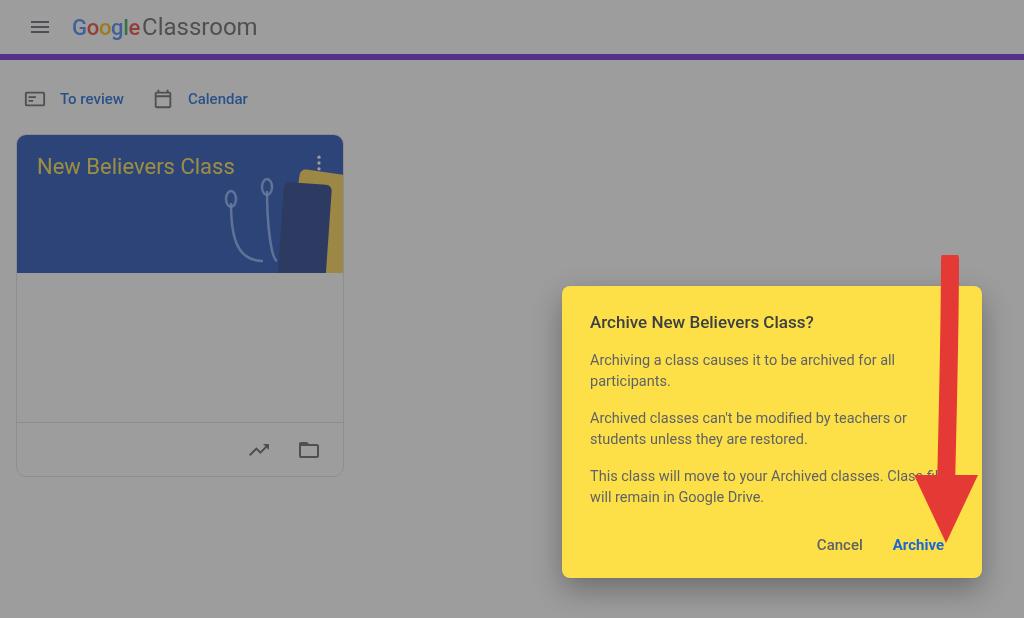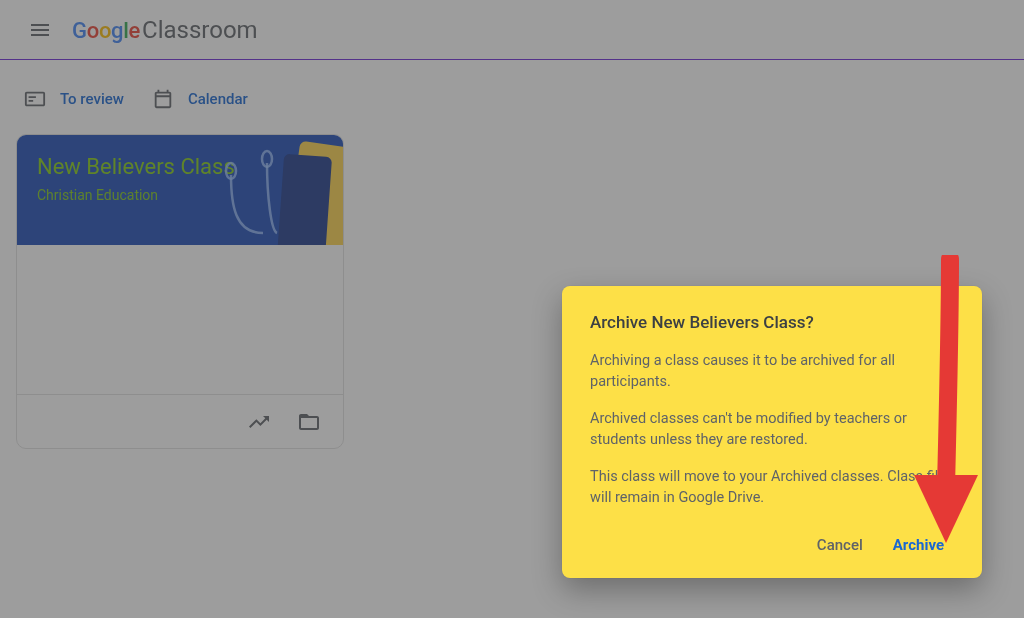--- a/index.html
+++ b/index.html
@@ -4,7 +4,7 @@
   <style>
     * { box-sizing: border-box; margin: 0; padding: 0; }
     html, body { width: 1024px; height: 618px; overflow: hidden; font-family: "Google Sans", Roboto, Arial, sans-serif; background: #fff; }
-    .header { height: 60px; border-bottom: 1px solid #6d28d9; display: flex; align-items: center; padding: 0 16px; }
+    .header { height: 60px; border-bottom: 6px solid #6d28d9; display: flex; align-items: center; padding: 0 16px; }
     .menu-btn { width: 48px; height: 48px; display: flex; align-items: center; justify-content: center; border-radius: 50%; cursor: pointer; }
     .logo { display: flex; align-items: baseline; margin-left: 8px; }
     .logo-g { font-size: 22px; font-weight: 500; letter-spacing: -0.3px; }

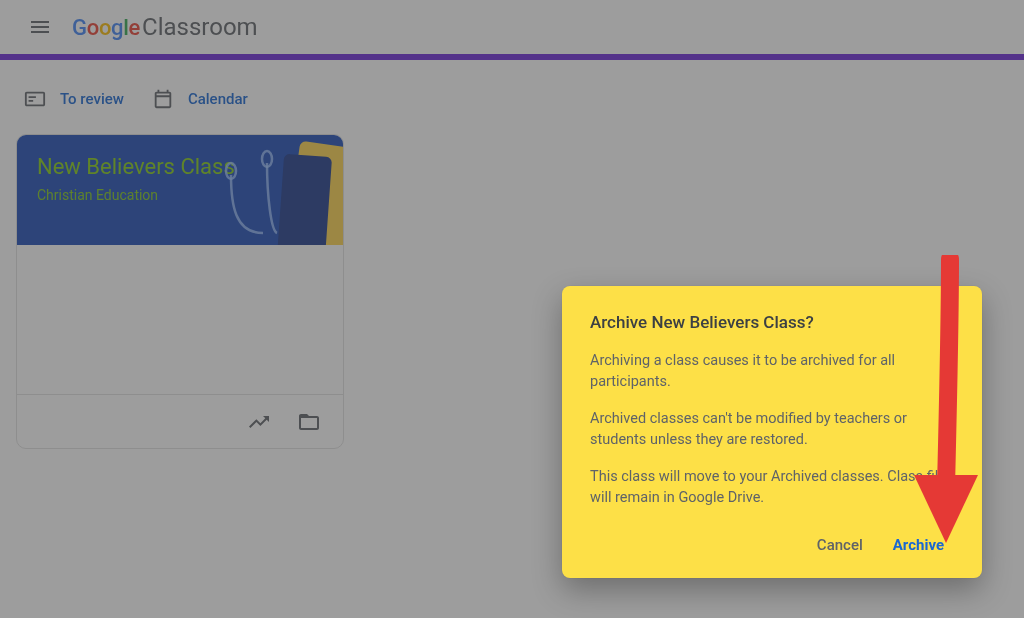--- a/index.html
+++ b/index.html
@@ -15,7 +15,7 @@
     .subnav-item svg { fill:#5f6368; }
     .classes { padding: 8px 16px; display:flex; }
     .class-card { width: 328px; border: 1px solid #e0e0e0; border-radius: 10px; overflow: hidden; background:#fff; }
-    .card-header { height: 110px; background: #1e4db7; color:#84cc16; padding: 18px 20px 0 20px; position: relative; overflow: hidden; }
+    .card-header { height: 138px; background: #1e4db7; color:#fde047; padding: 18px 20px 0 20px; position: relative; overflow: hidden; }
     .class-title { font-size: 22px; font-weight: 400; line-height: 28px; }
     .class-section { font-size: 14px; opacity: .95; margin-top: 6px; }
     .card-kebab { position:absolute; top: 16px; right: 12px; width: 24px; height: 24px; display:flex; align-items:center; justify-content:center; cursor:pointer; }

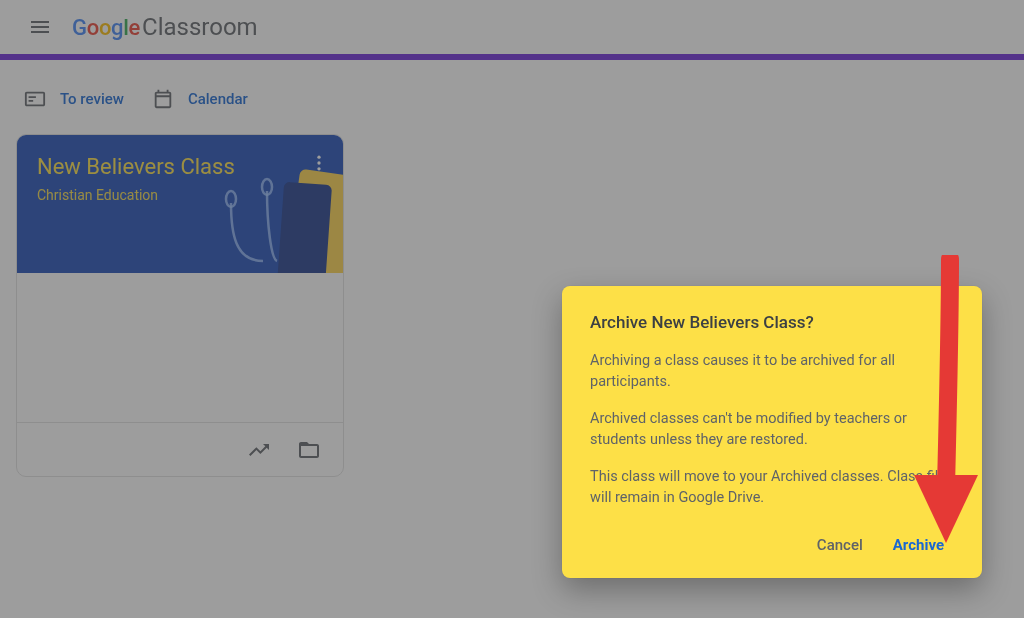--- a/index.html
+++ b/index.html
@@ -70,7 +70,6 @@
   <div class="class-card">
     <div class="card-header">
       <div class="class-title">New Believers Class</div>
-      <div class="class-section">Christian Education</div>
       <div class="card-kebab">
         <svg width="20" height="20" viewBox="0 0 24 24">
             <circle cx="12" cy="5" r="2" fill="#fff"></circle>

